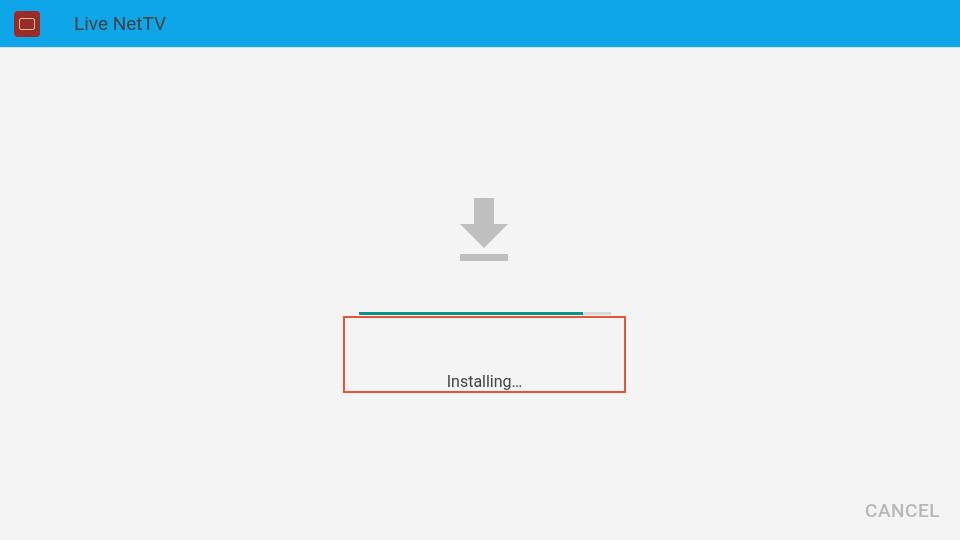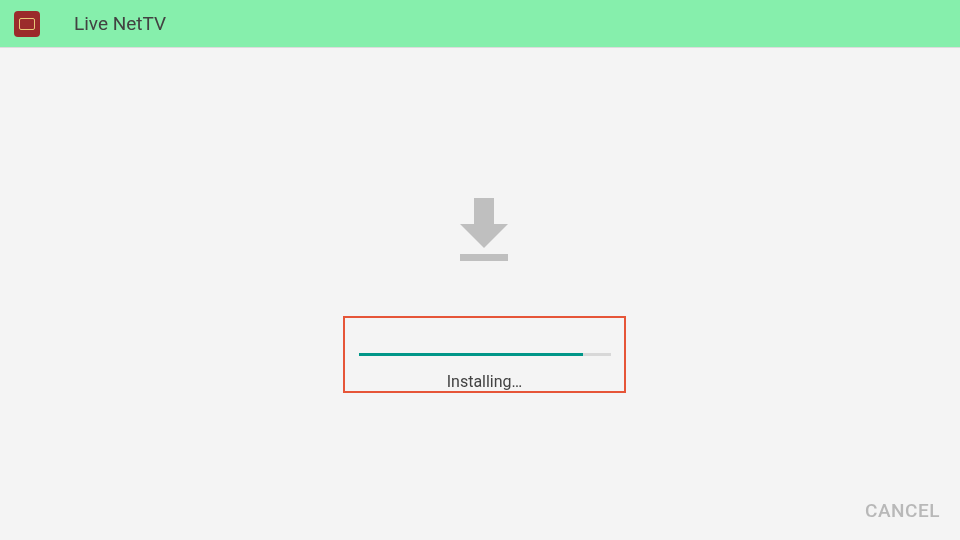--- a/index.html
+++ b/index.html
@@ -13,7 +13,7 @@
     }
     .header {
       height: 48px;
-      background: #86efac;
+      background: #0ea5e9;
       border-bottom: 1px solid #dcdcdc;
       display: flex;
       align-items: center;

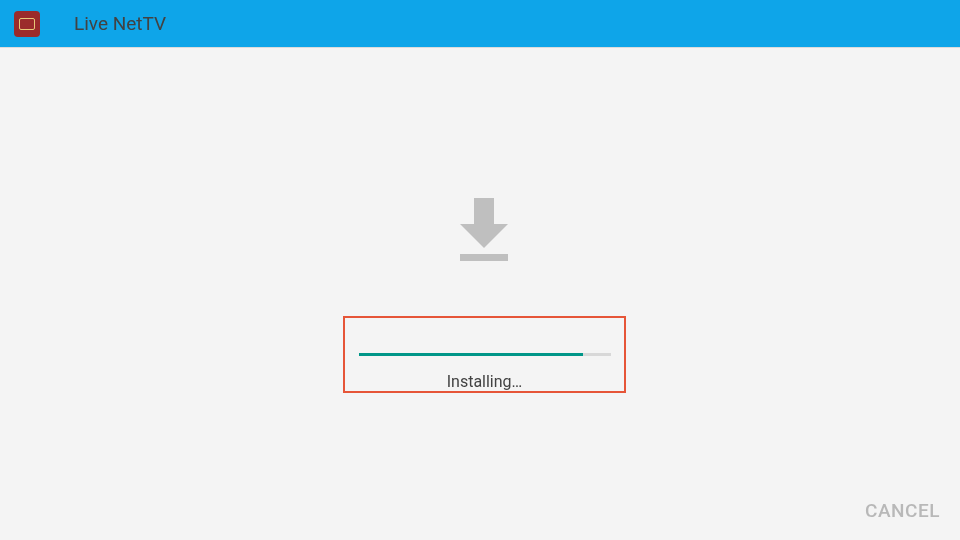--- a/index.html
+++ b/index.html
@@ -63,7 +63,7 @@
       display: flex;
       flex-direction: column;
       align-items: center;
-      justify-content: flex-end;
+      justify-content: space-between;
       gap: 16px;
     }
     .progress-bar {

